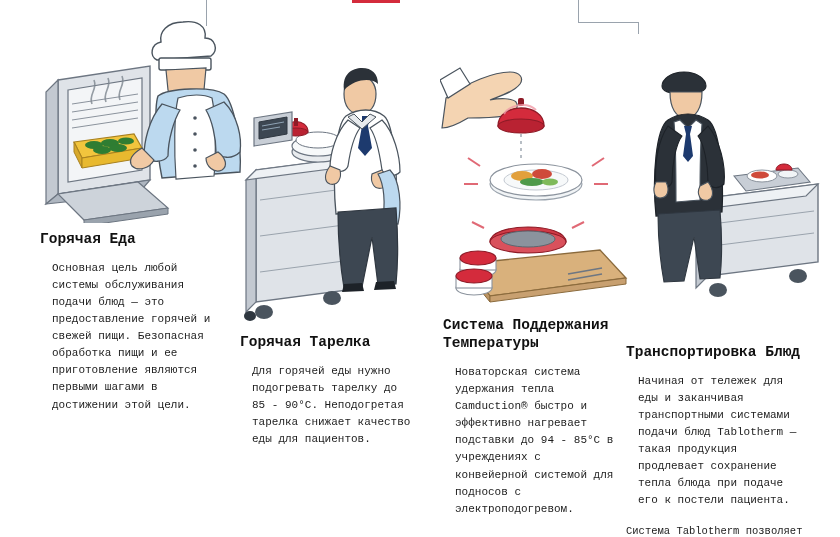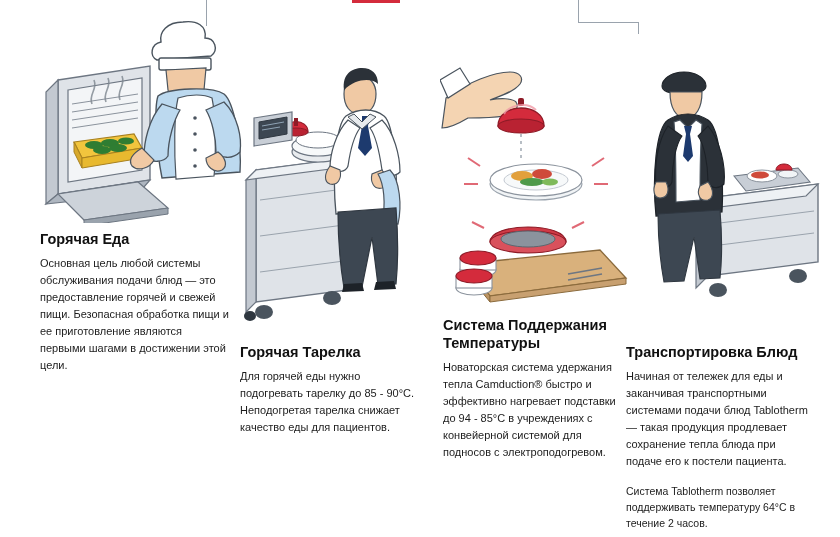--- a/index.html
+++ b/index.html
@@ -19,6 +19,7 @@
     position: relative;
     width: 840px;
     height: 537px;
+    font-family: Liberation Mono, monospace;
   }
   .col {
     position: absolute;

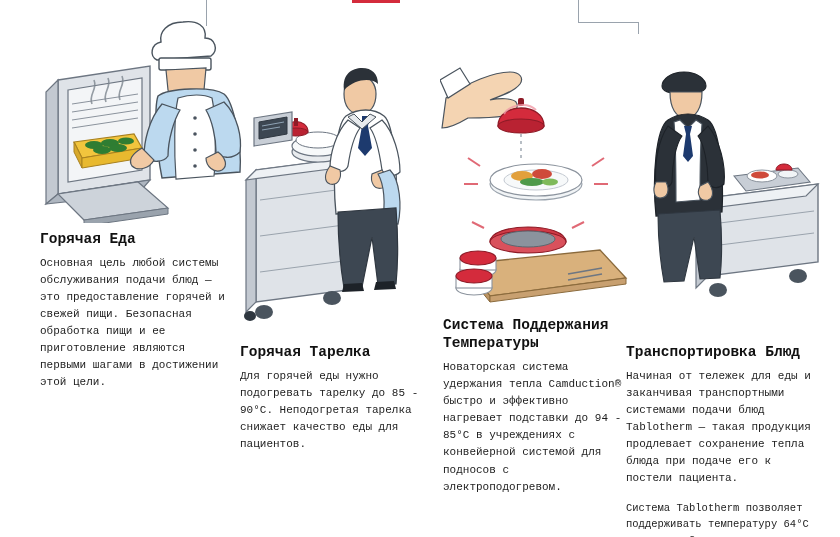--- a/index.html
+++ b/index.html
@@ -36,7 +36,7 @@
     font-size: 11px;
     line-height: 1.55;
     color: #1c1c1c;
-    margin: 0;
+    margin: 12px;
   }
   .col-note {
     font-size: 10.5px;

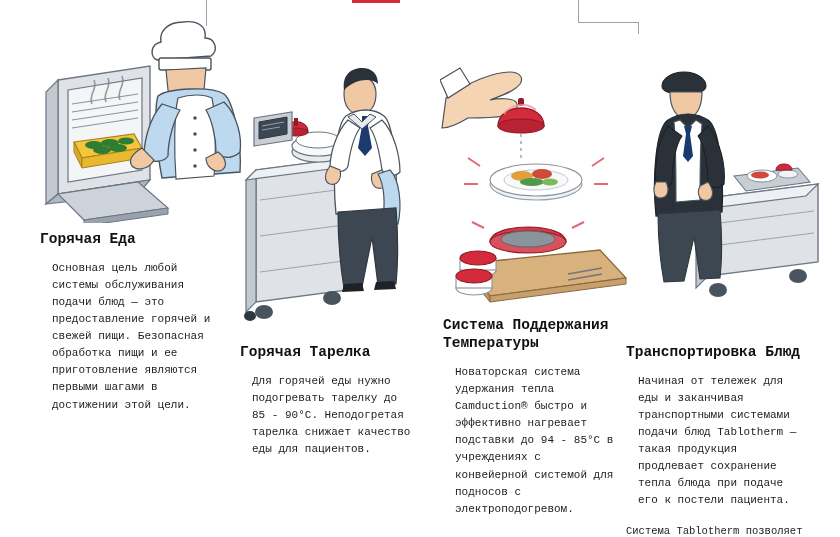--- a/index.html
+++ b/index.html
@@ -46,7 +46,7 @@
   }
   
   #col1 { left: 40px;  top: 230px; width: 190px; }
-  #col2 { left: 240px; top: 343px; width: 186px; }
+  #col2 { left: 240px; top: 333px; width: 186px; }
   #col3 { left: 443px; top: 316px; width: 186px; }
   #col4 { left: 626px; top: 343px; width: 186px; }
 

